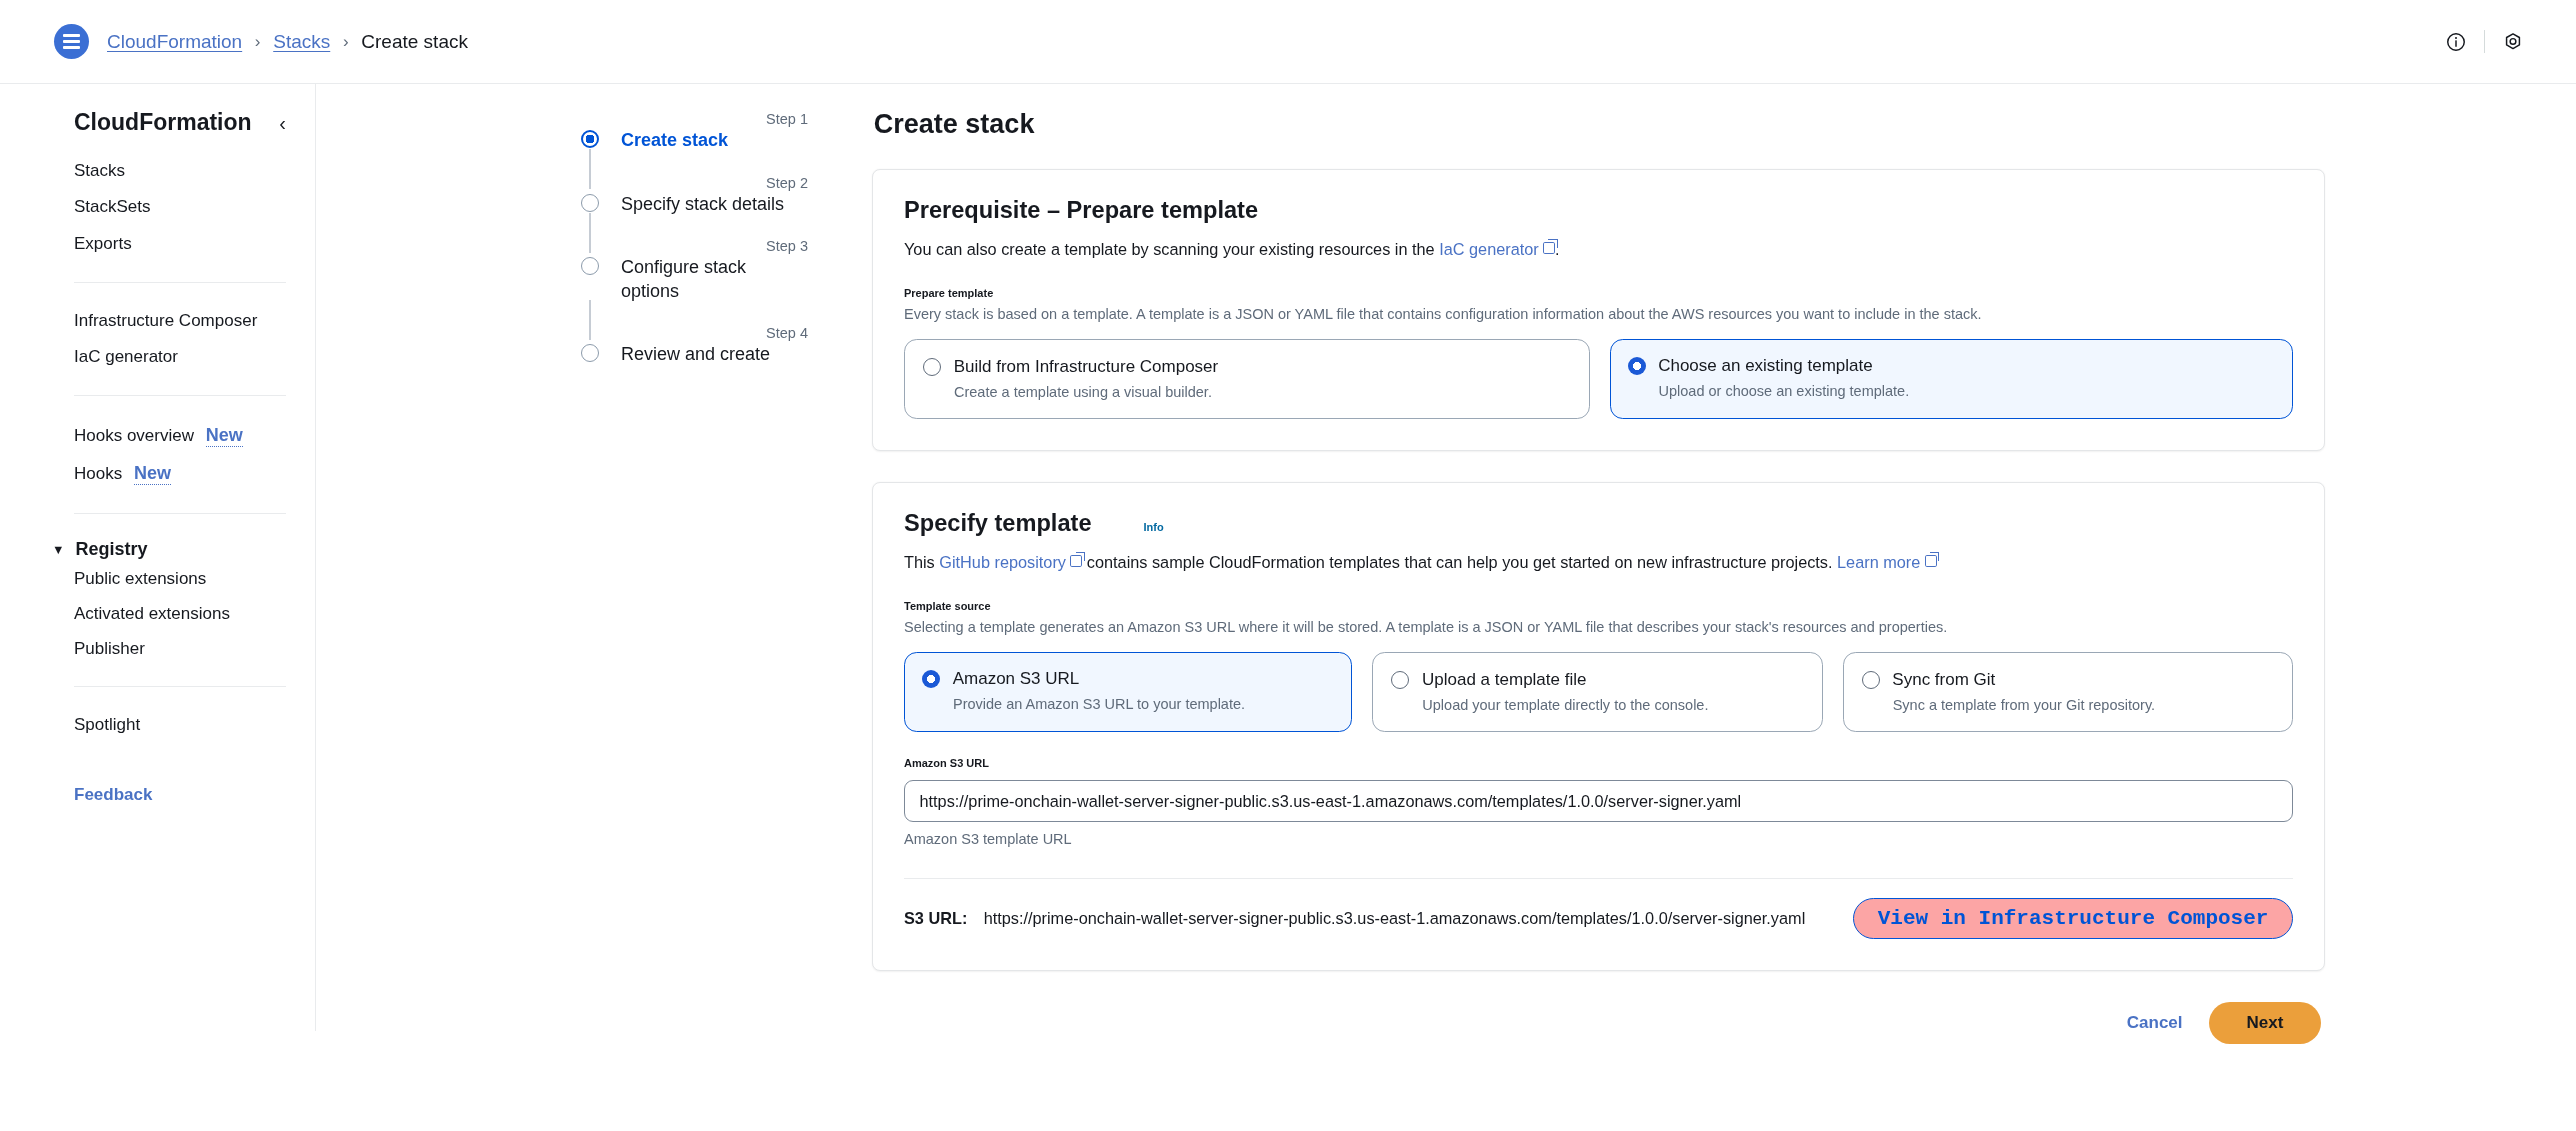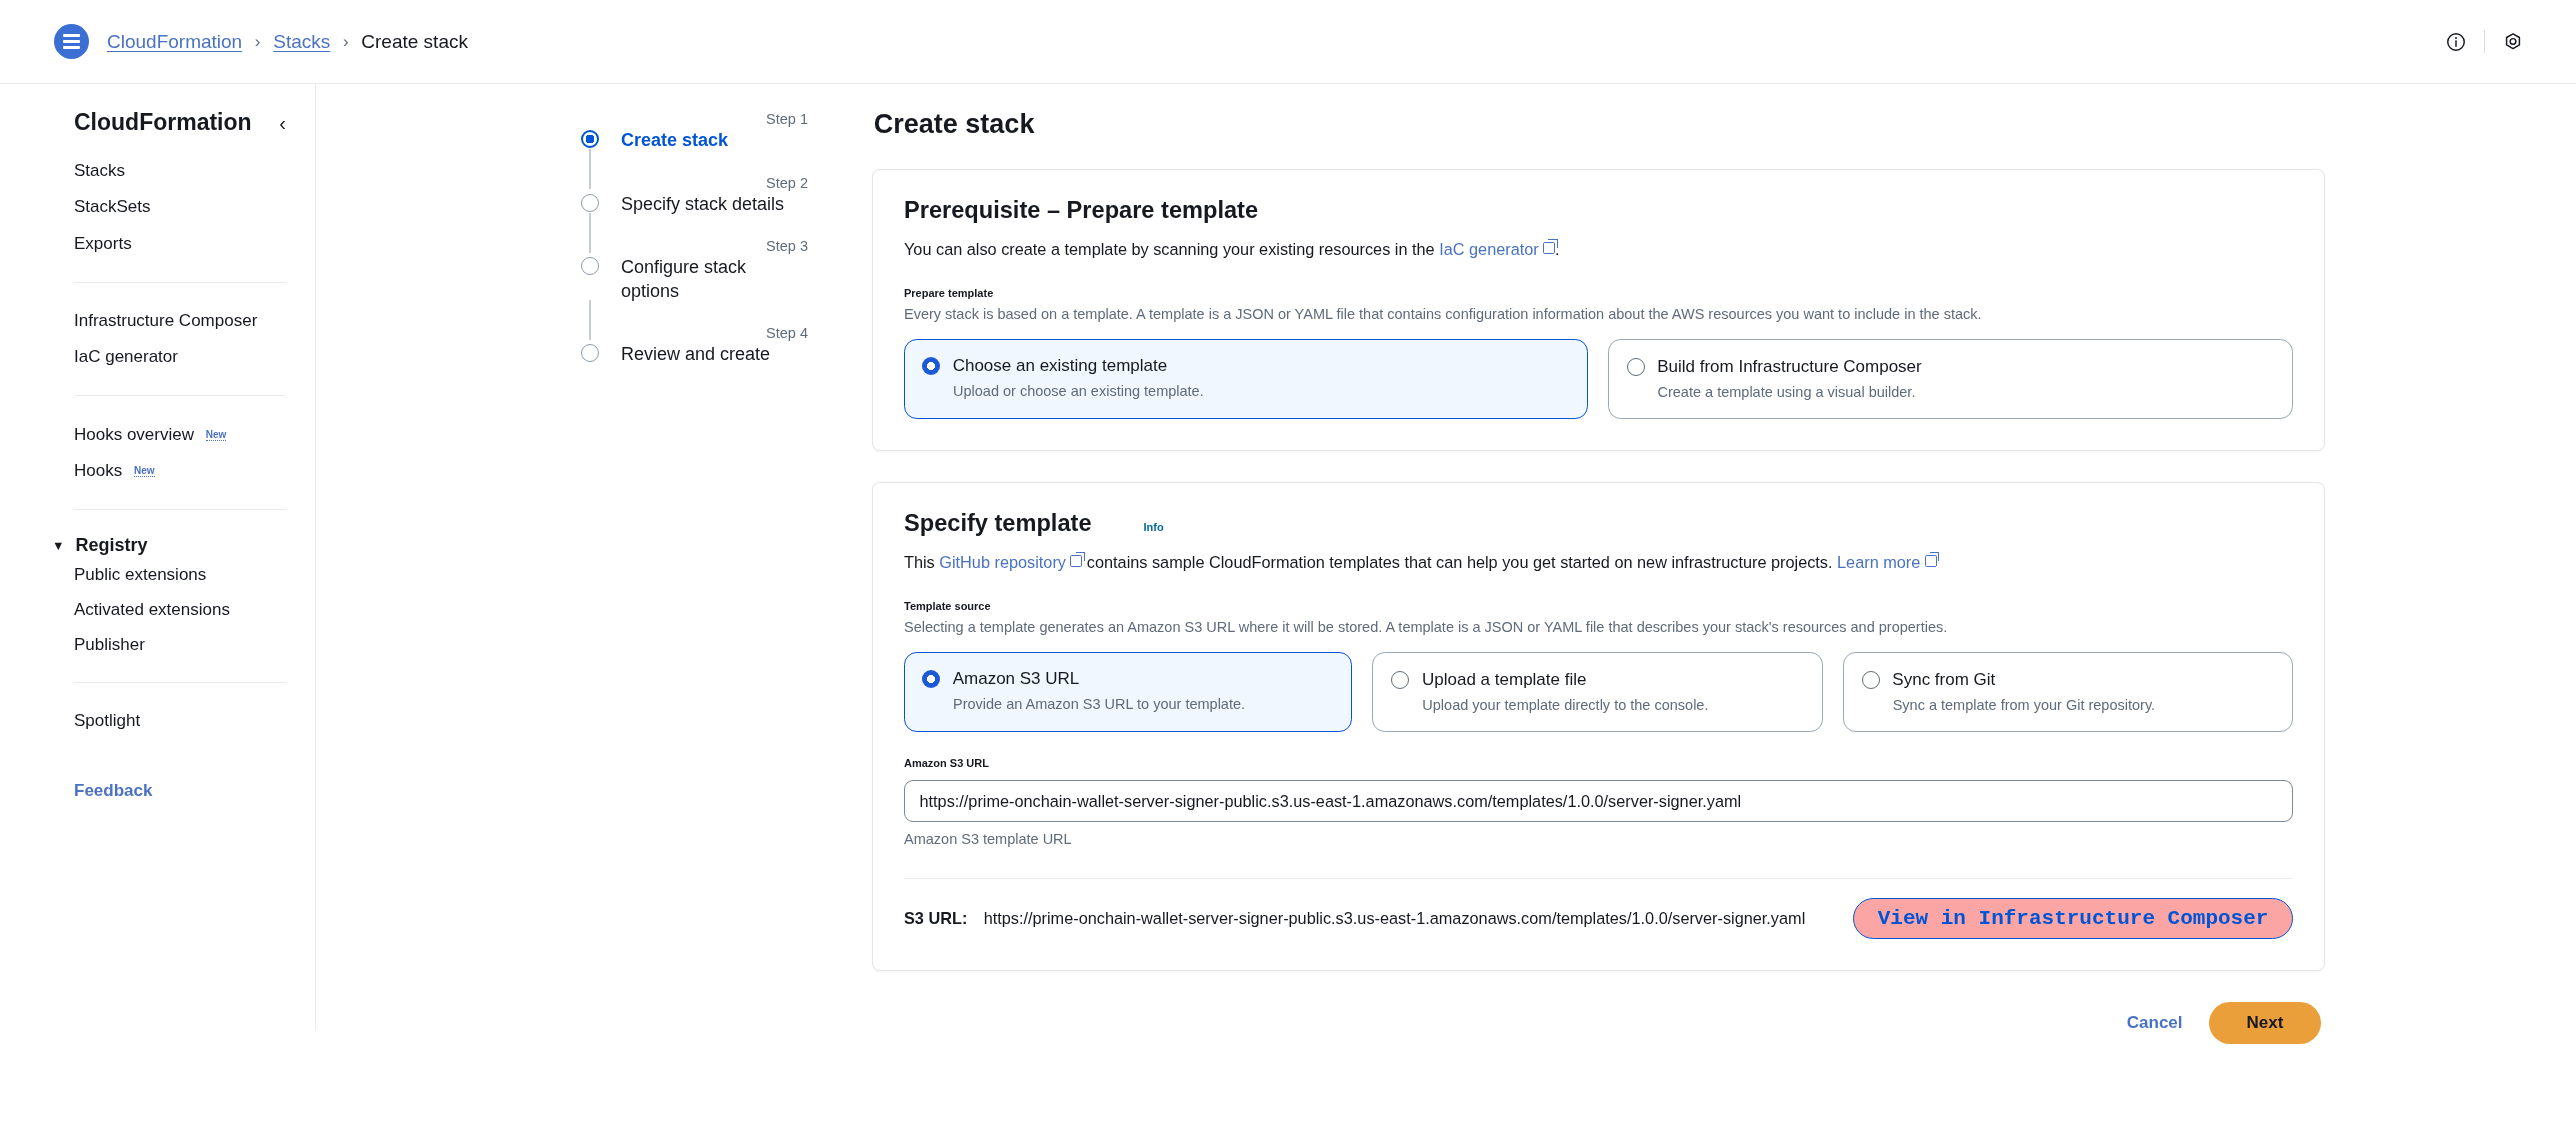--- a/index.html
+++ b/index.html
@@ -400,19 +400,19 @@
     <div class="field-help">Every stack is based on a template. A template is a JSON or YAML file that contains configuration information about the AWS resources you want to include in the stack.</div>
 
     <div class="tiles">
+      <div class="tile">
+        <div class="tile-head">
+          <span class="radio"></span>
+          <span class="tile-label">Build from Infrastructure Composer</span>
+        </div>
+        <div class="tile-sub">Create a template using a visual builder.</div>
+      </div>
       <div class="tile selected">
         <div class="tile-head">
           <span class="radio"></span>
           <span class="tile-label">Choose an existing template</span>
         </div>
         <div class="tile-sub">Upload or choose an existing template.</div>
-      </div>
-      <div class="tile">
-        <div class="tile-head">
-          <span class="radio"></span>
-          <span class="tile-label">Build from Infrastructure Composer</span>
-        </div>
-        <div class="tile-sub">Create a template using a visual builder.</div>
       </div>
     </div>
   </div>

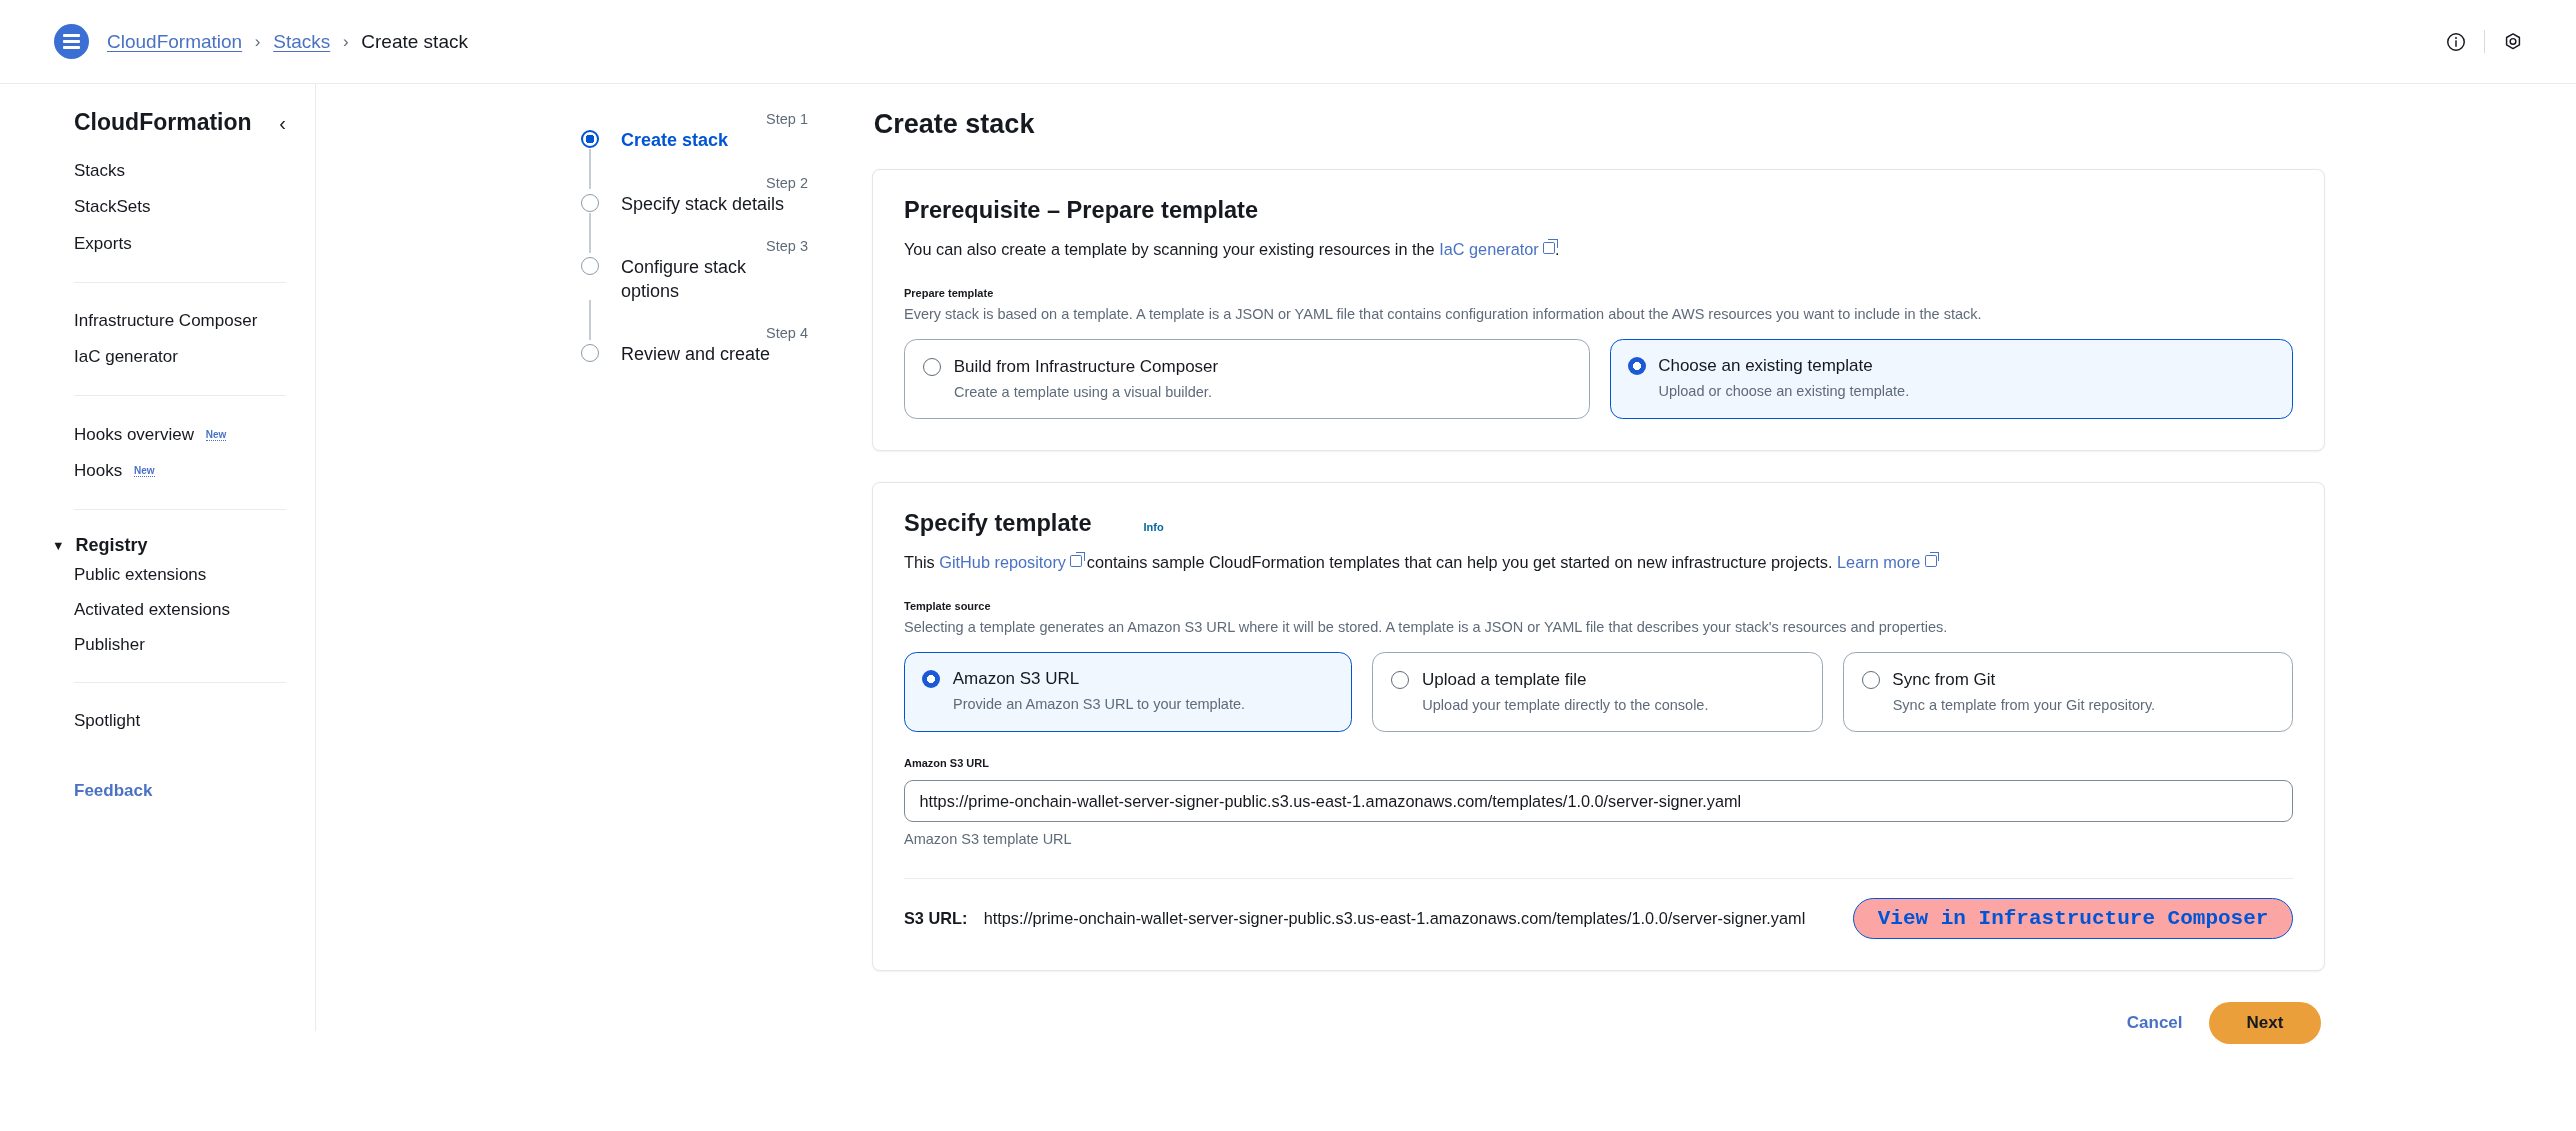--- a/index.html
+++ b/index.html
@@ -82,7 +82,7 @@
     display: flex; align-items: center; gap: 11.8px;
   }
   .badge-new {
-    color: #4a72c4; font-size: 10px; font-weight: bold;
+    color: #4a72c4; font-size: 18px; font-weight: bold;
     border-bottom: 1.8px dotted #4a72c4;
   }
   .sb-sep {

